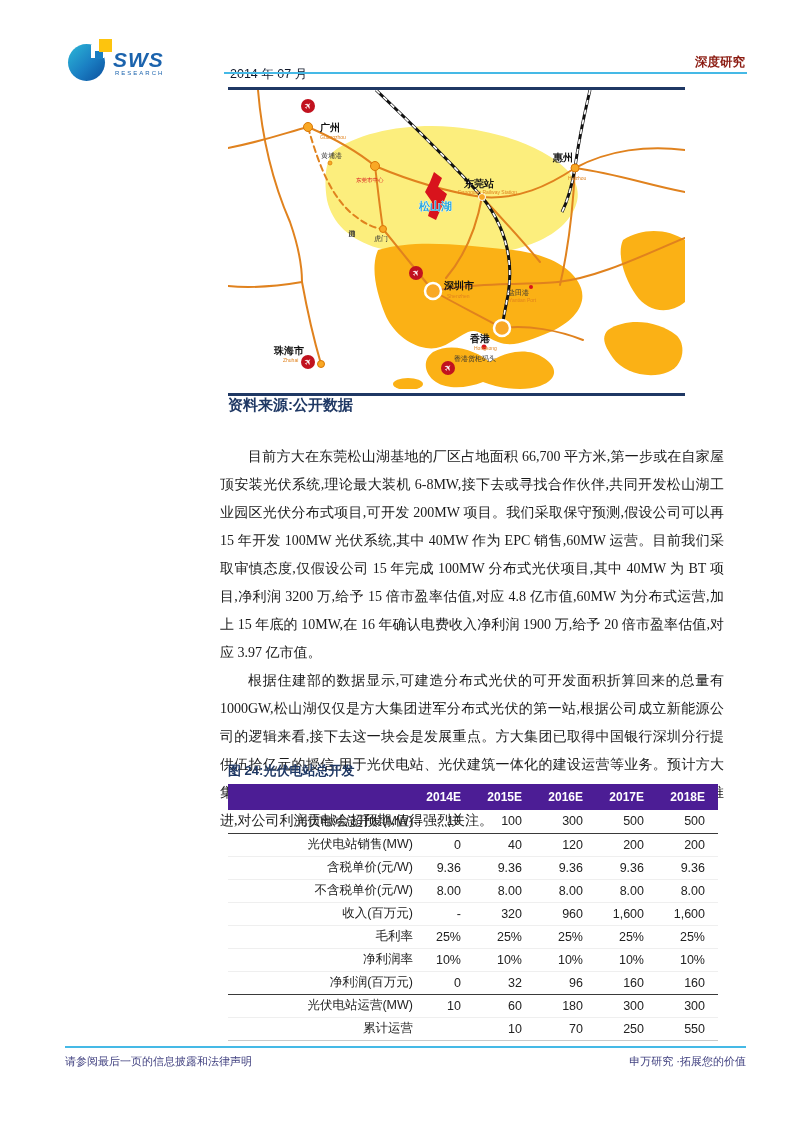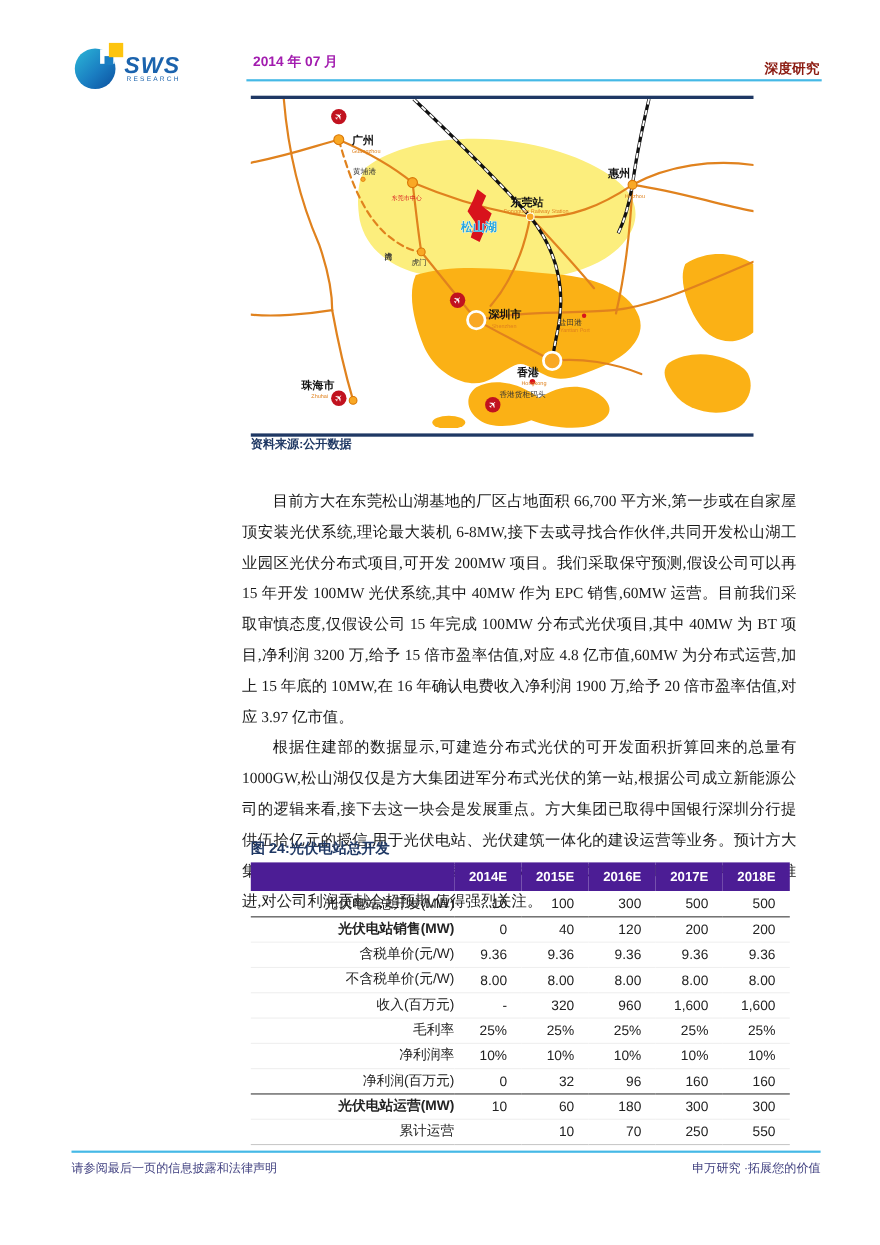--- a/index.html
+++ b/index.html
@@ -19,7 +19,7 @@
   .logo-text { margin-left:8px; color:#1b63ad; }
   .logo-text .sws { font-size:21px; font-weight:bold; font-style:italic; letter-spacing:1px; line-height:20px; }
   .logo-text .research { font-size:6px; letter-spacing:2px; color:#1b63ad; margin-left:2px; }
-  .hdr-date { position:absolute; left:230px; top:48px; font-size:12.5px; font-weight:bold; color:#a21caf; }
+  .hdr-date { position:absolute; left:230px; top:66px; font-size:12.5px; font-weight:normal; color:#0f172a; }
   .hdr-type { position:absolute; right:55px; top:54px; font-size:12.5px; font-weight:bold; color:#8b1a10; }
   .hdr-line { position:absolute; left:224px; top:72px; width:523px; height:2px; background:#45b9e6; }
   

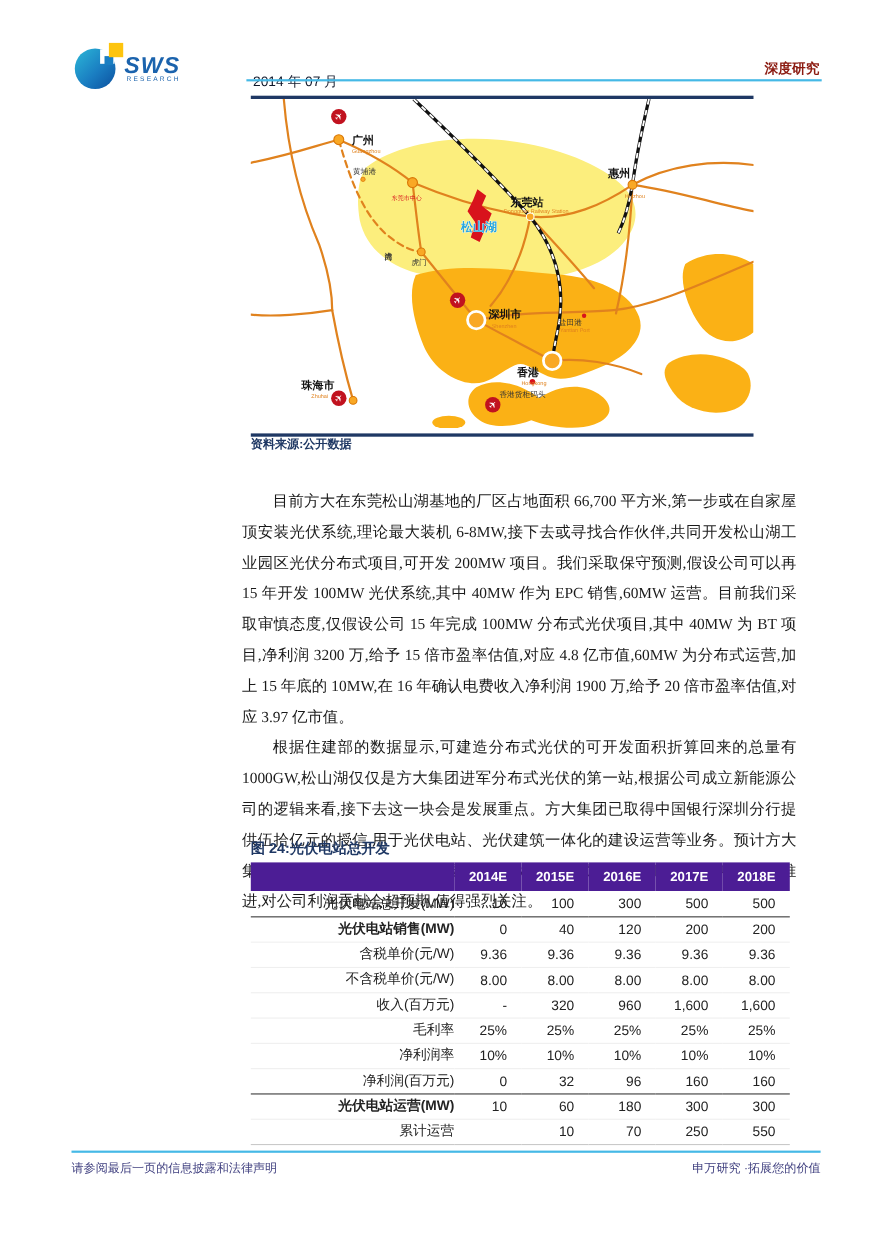--- a/index.html
+++ b/index.html
@@ -25,7 +25,7 @@
   
   .figure-box { position:absolute; left:228px; top:87px; width:457px;
     border-top:3px solid #1f3864; border-bottom:3px solid #1f3864; }
-  .fig-source { position:absolute; left:228px; top:396px; font-size:11px; font-weight:bold; color:#1f3864; }
+  .fig-source { position:absolute; left:228px; top:396px; font-size:15px; font-weight:bold; color:#1f3864; }
   svg text { font-family:"Liberation Sans","DejaVu Sans",sans-serif; }
   .t-city { font-size:10px; font-weight:bold; fill:#111; }
   .t-en   { font-size:5px; fill:#e0821e; }

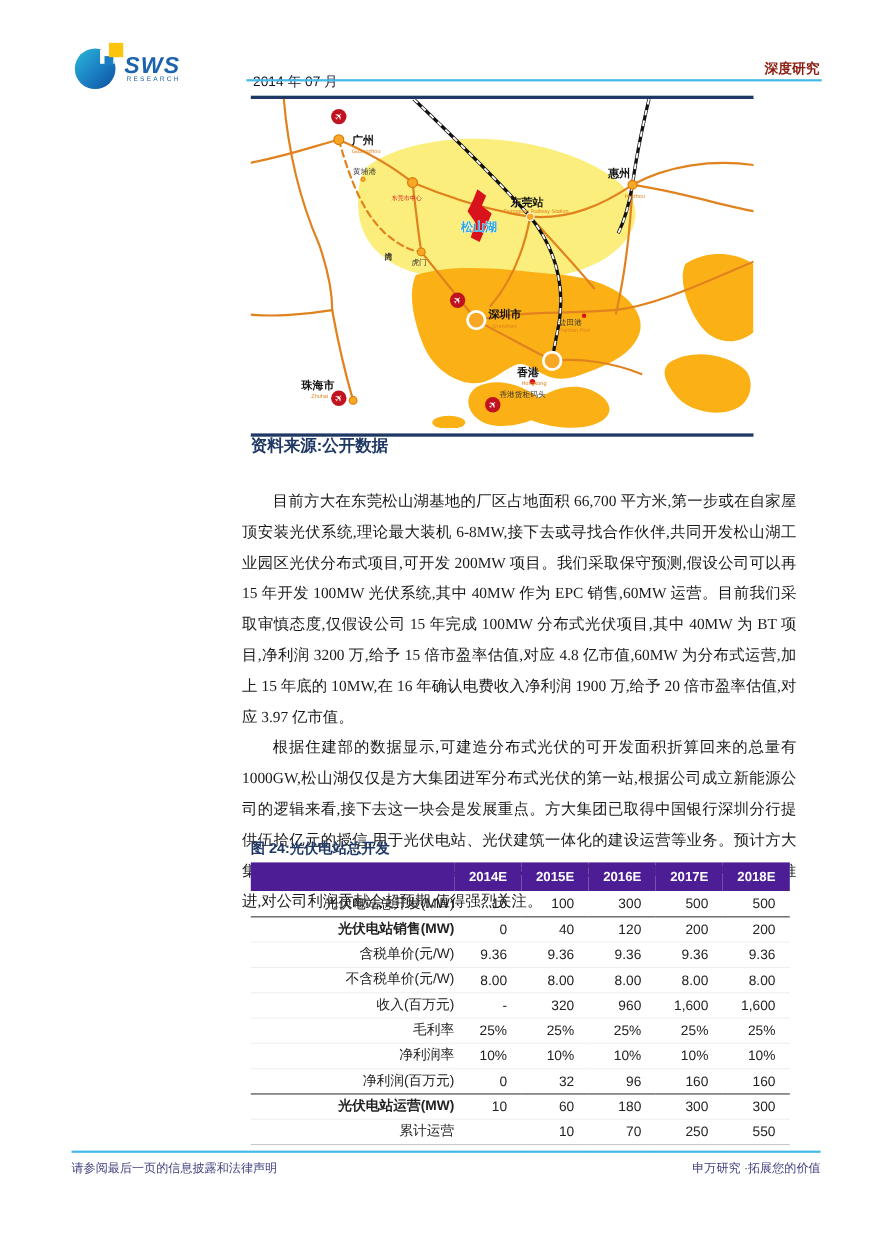--- a/index.html
+++ b/index.html
@@ -46,7 +46,7 @@
   .est-table th.c0 { padding:6px 0; }
   .est-table td { font-size:12.5px; color:#222; height:23px; vertical-align:middle; }
   .est-table td.lbl { text-align:right; padding-left:1px; }
-  .est-table td.b   { font-weight:bold; }
+  .est-table td.b   { font-weight:normal; }
   .est-table td.num { text-align:right; padding-right:13px; }
   .est-table tbody tr { border-top:1px solid #efefef; }
   .est-table tbody tr:first-child { border-top:none; }

